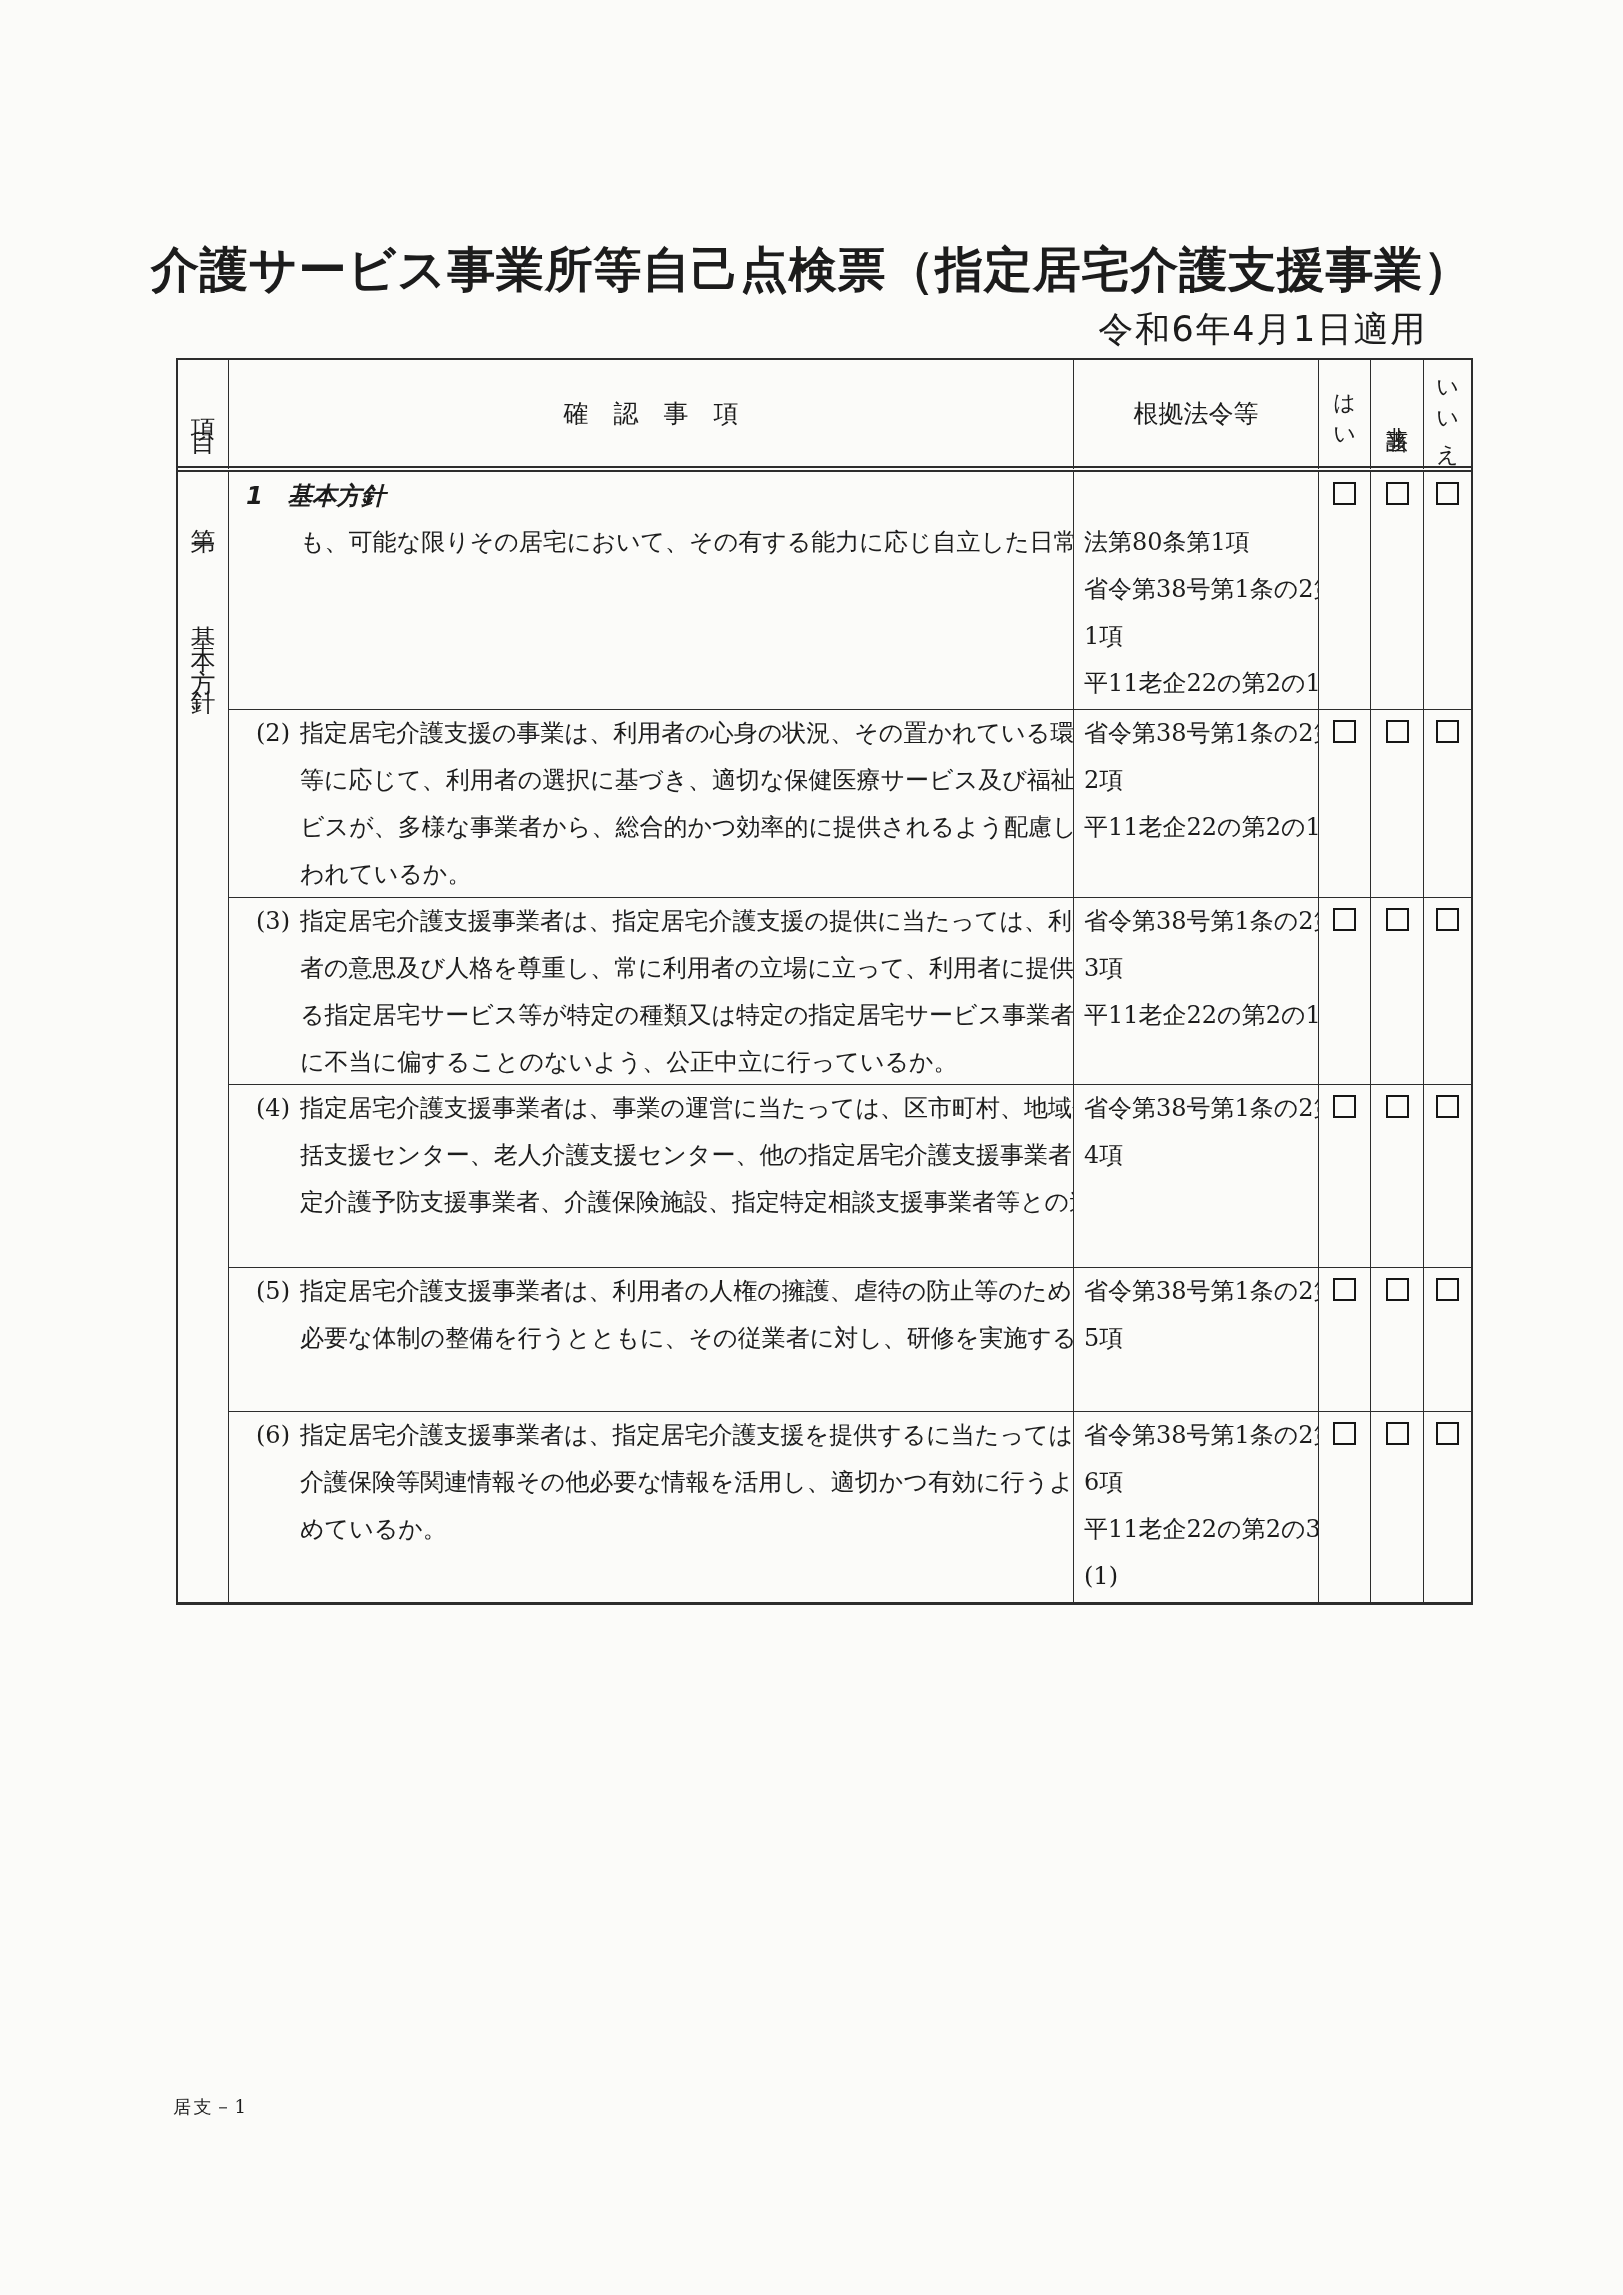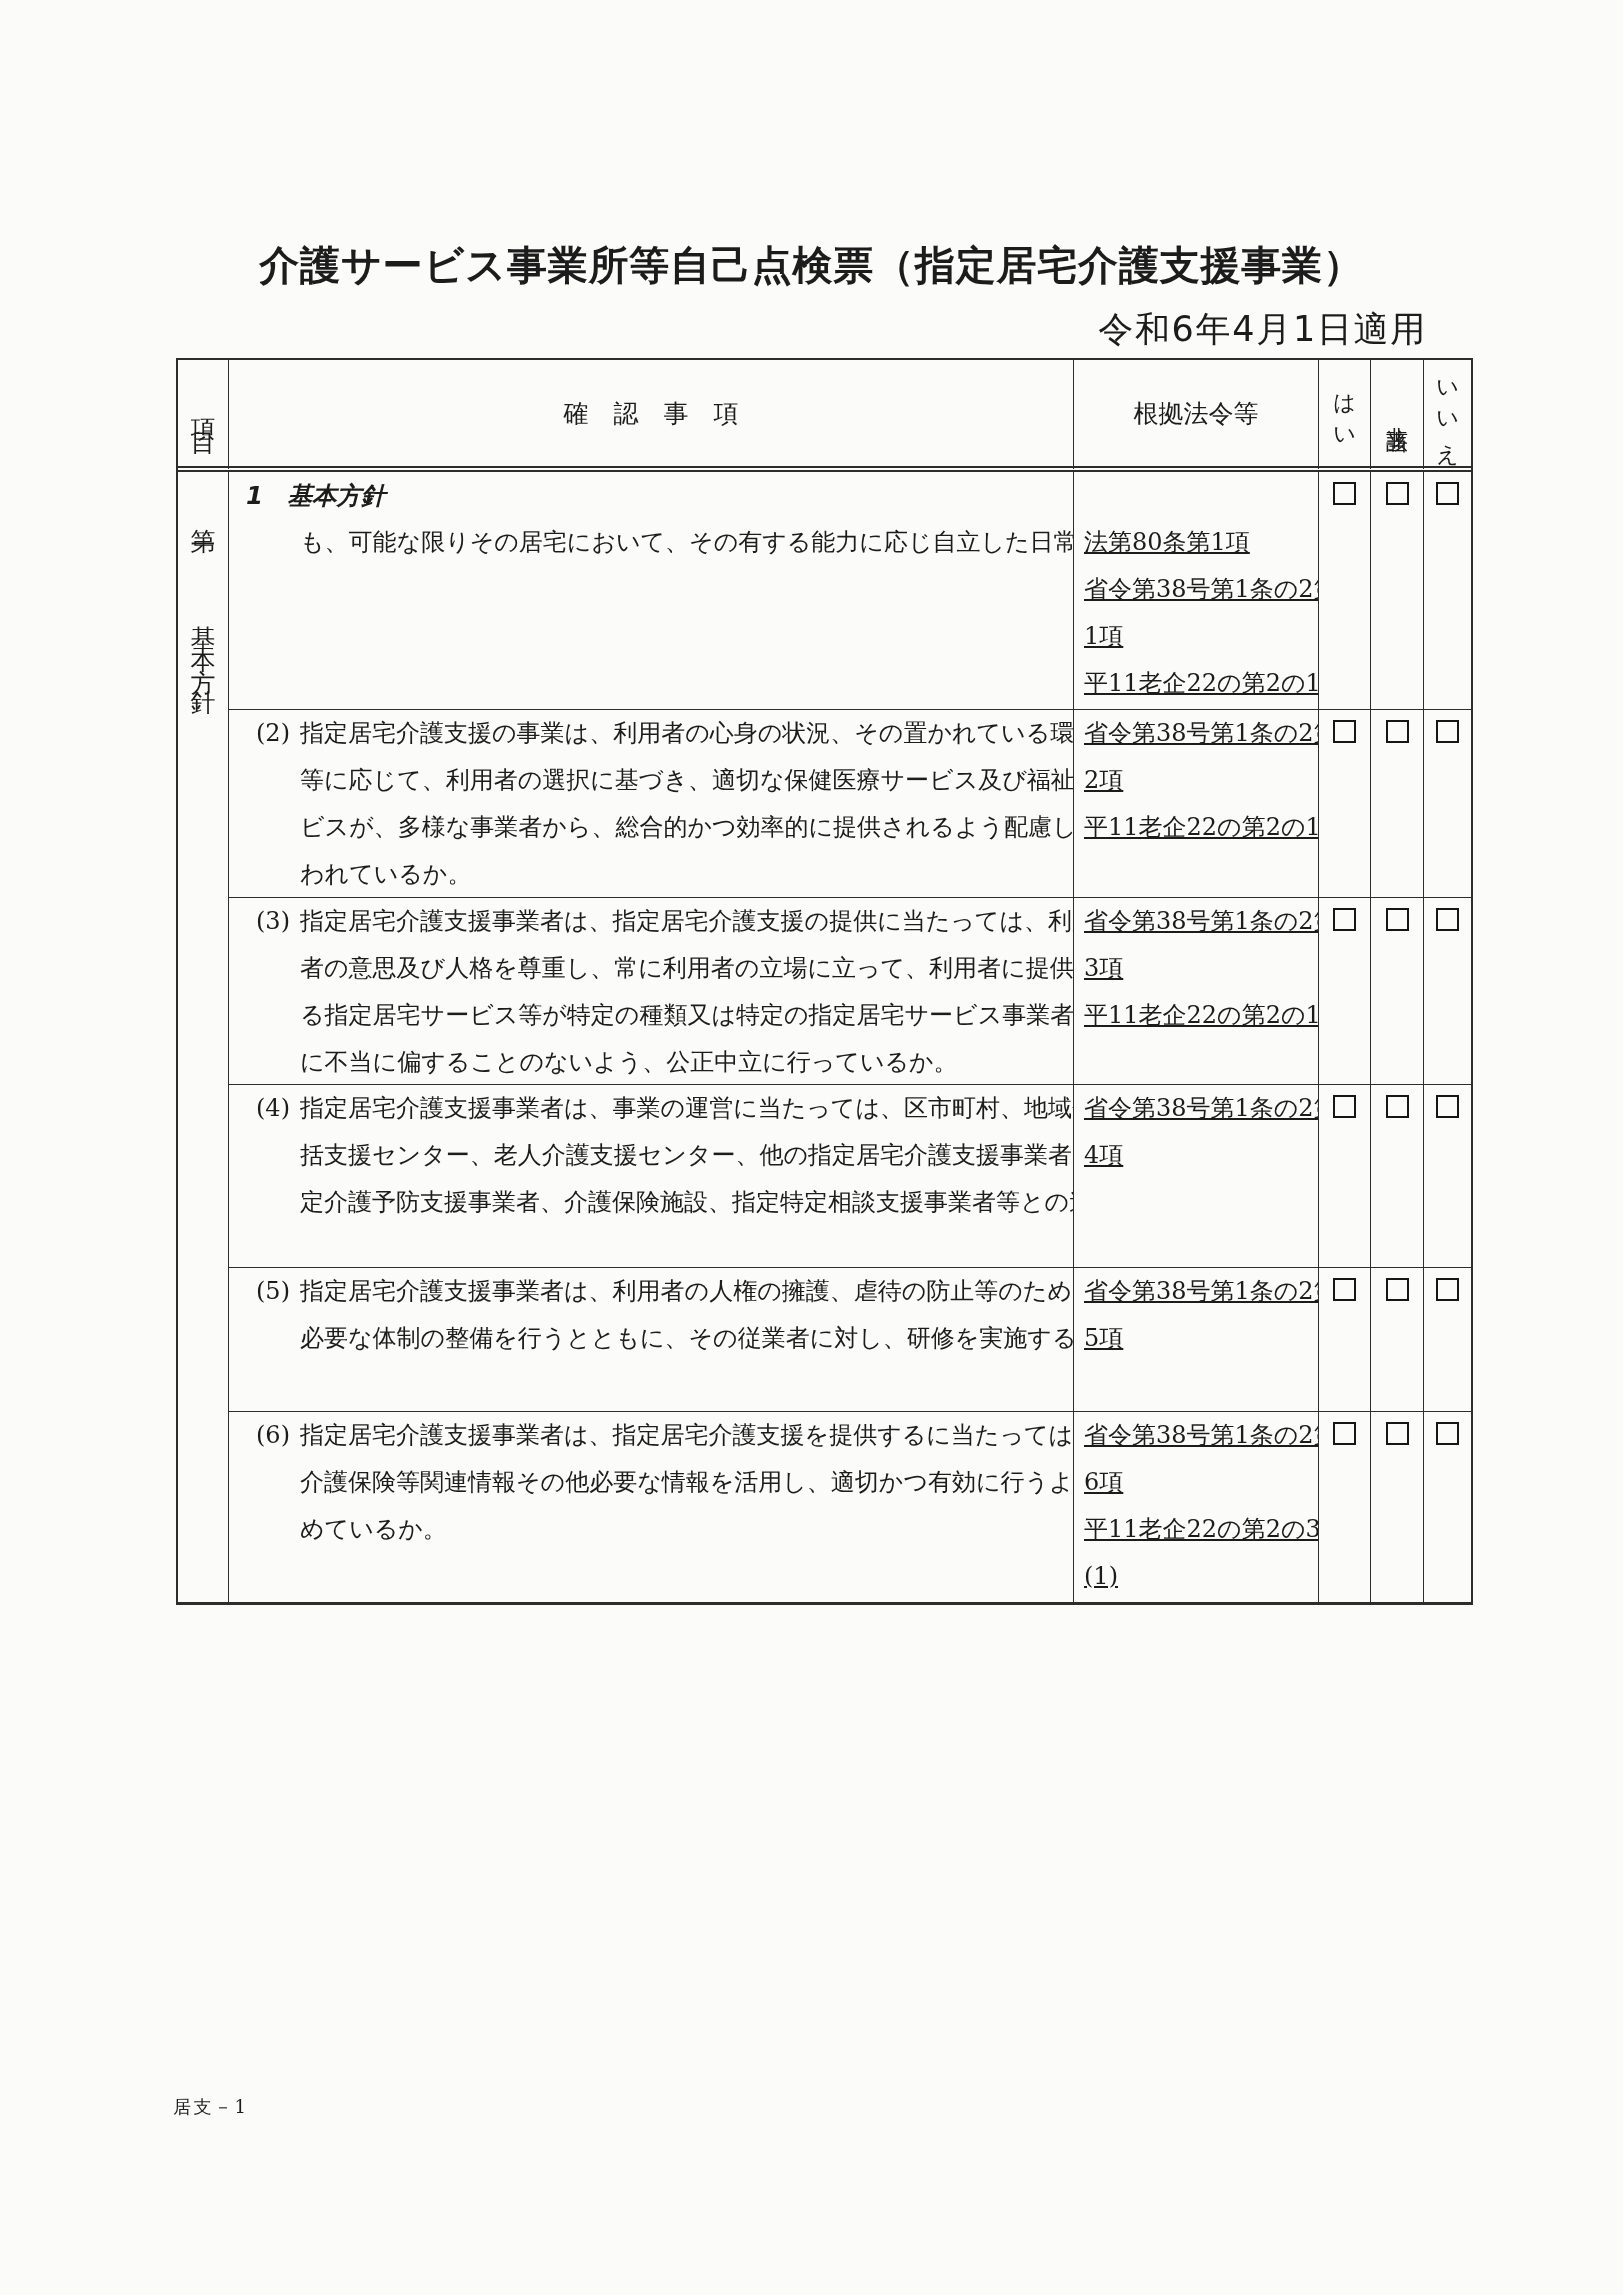--- a/index.html
+++ b/index.html
@@ -22,7 +22,7 @@
     position:absolute;left:0;top:238px;width:100%;
     text-align:center;
     font-family:"DejaVu Sans","Liberation Sans",sans-serif;
-    font-weight:700;font-size:40px;letter-spacing:0.8px;
+    font-weight:700;font-size:48px;letter-spacing:0.8px;
   }
   .date{
     position:absolute;top:306px;right:196px;

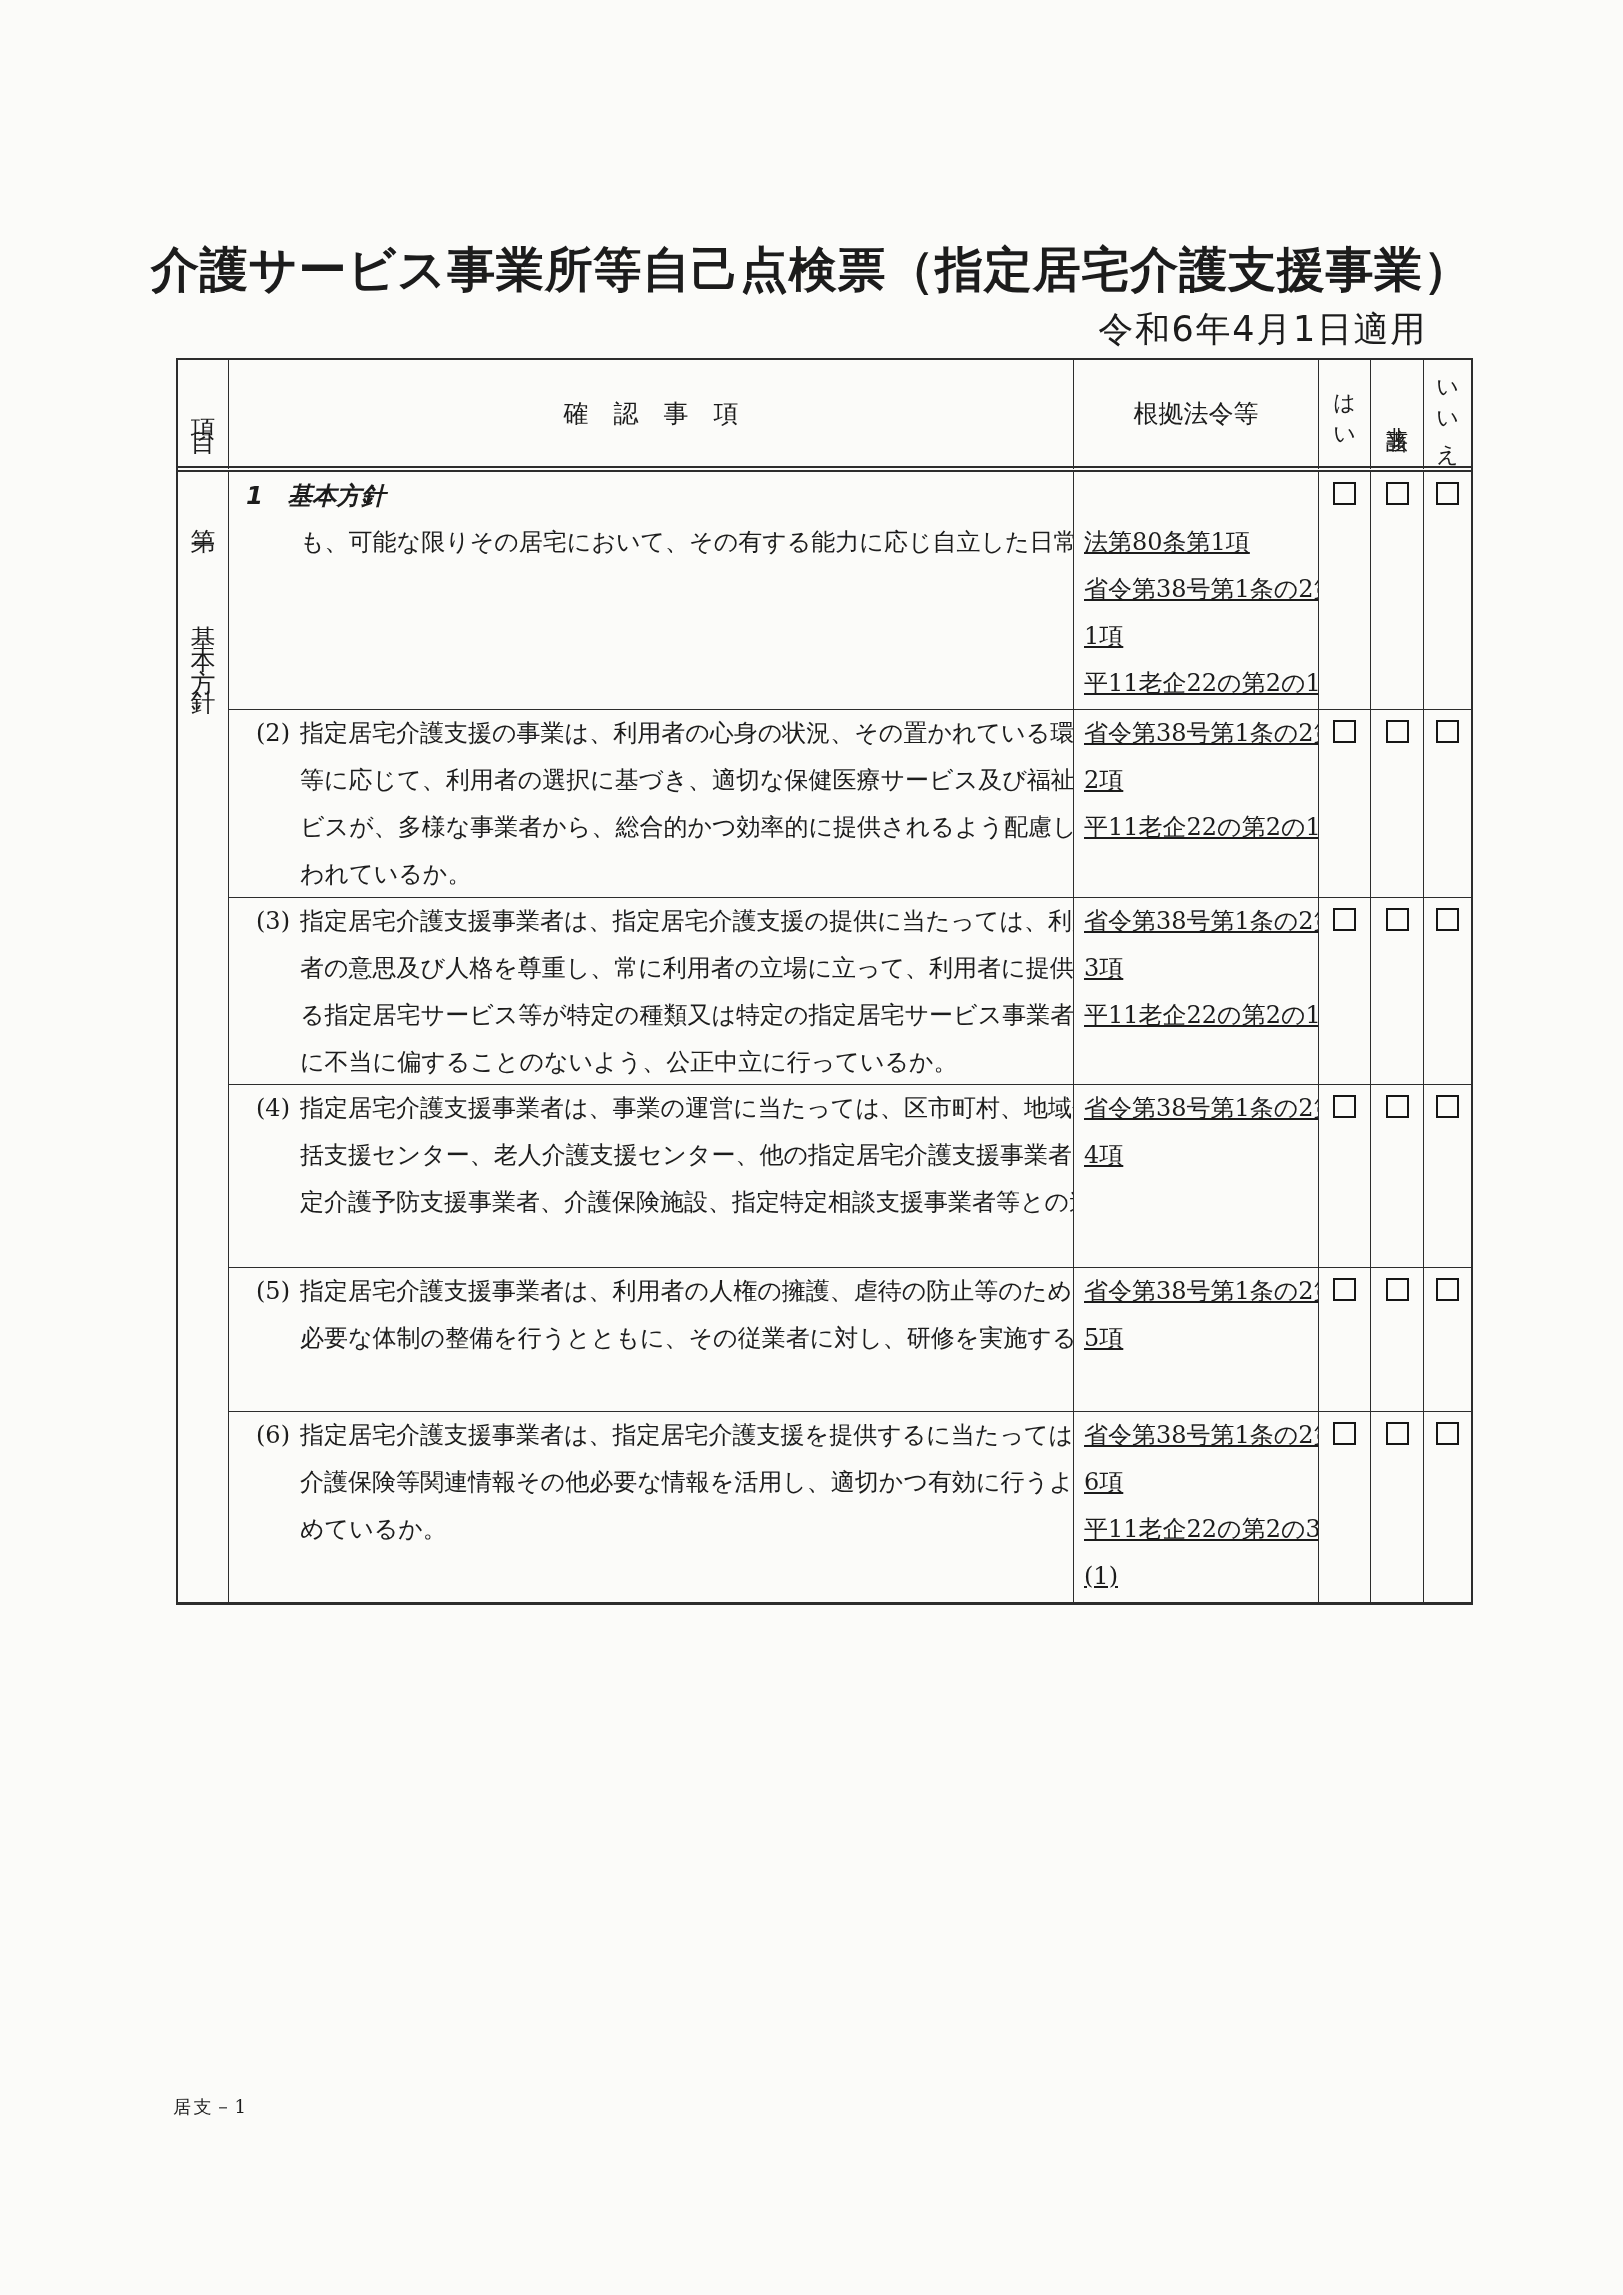--- a/index.html
+++ b/index.html
@@ -74,7 +74,7 @@
     padding-left:17px;white-space:nowrap;font-style:italic;
   }
   
-  .legal{font-size:24px;line-height:47px;padding:0 5px 0 10px;overflow:hidden;text-decoration:underline;}
+  .legal{font-size:24px;line-height:47px;padding:0 5px 0 10px;overflow:hidden;}
   .legal.pushed{padding-top:47px;}
   .lline{white-space:nowrap;}
   

